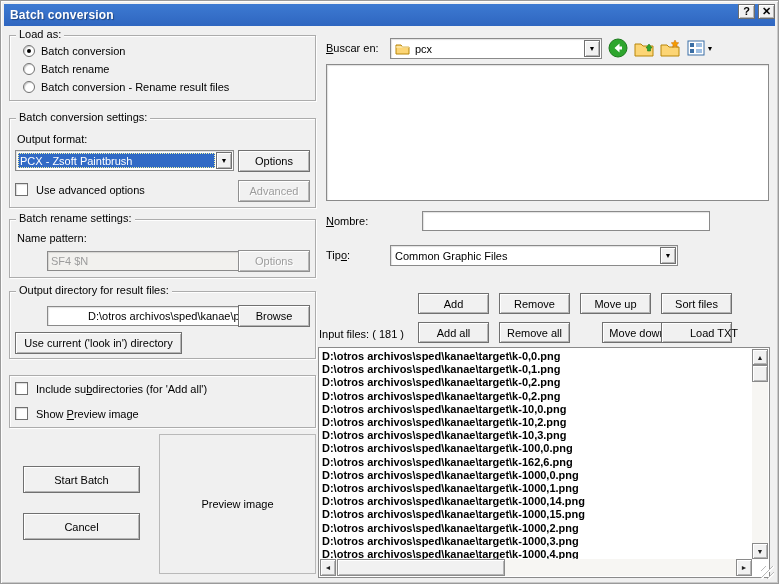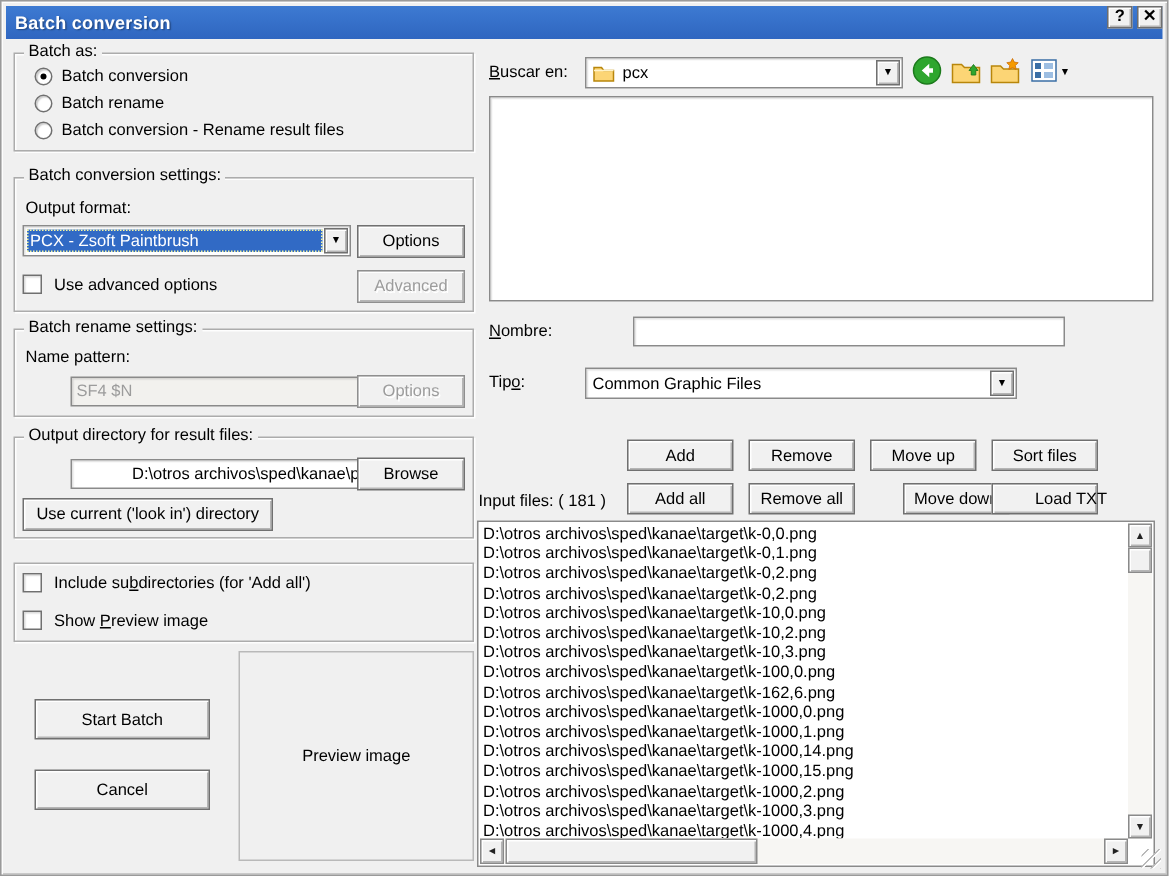--- a/index.html
+++ b/index.html
@@ -100,7 +100,7 @@
   </div>
 
   <div class="groupbox" style="left:8px;top:34px;width:307px;height:66px;">
-    <span class="legend">Batch as:</span>
+    <span class="legend">Load as:</span>
   </div>
   <span class="radio on" style="left:22px;top:44px;"></span>
   <span class="lbl" style="left:40px;top:44px;">Batch conversion</span>

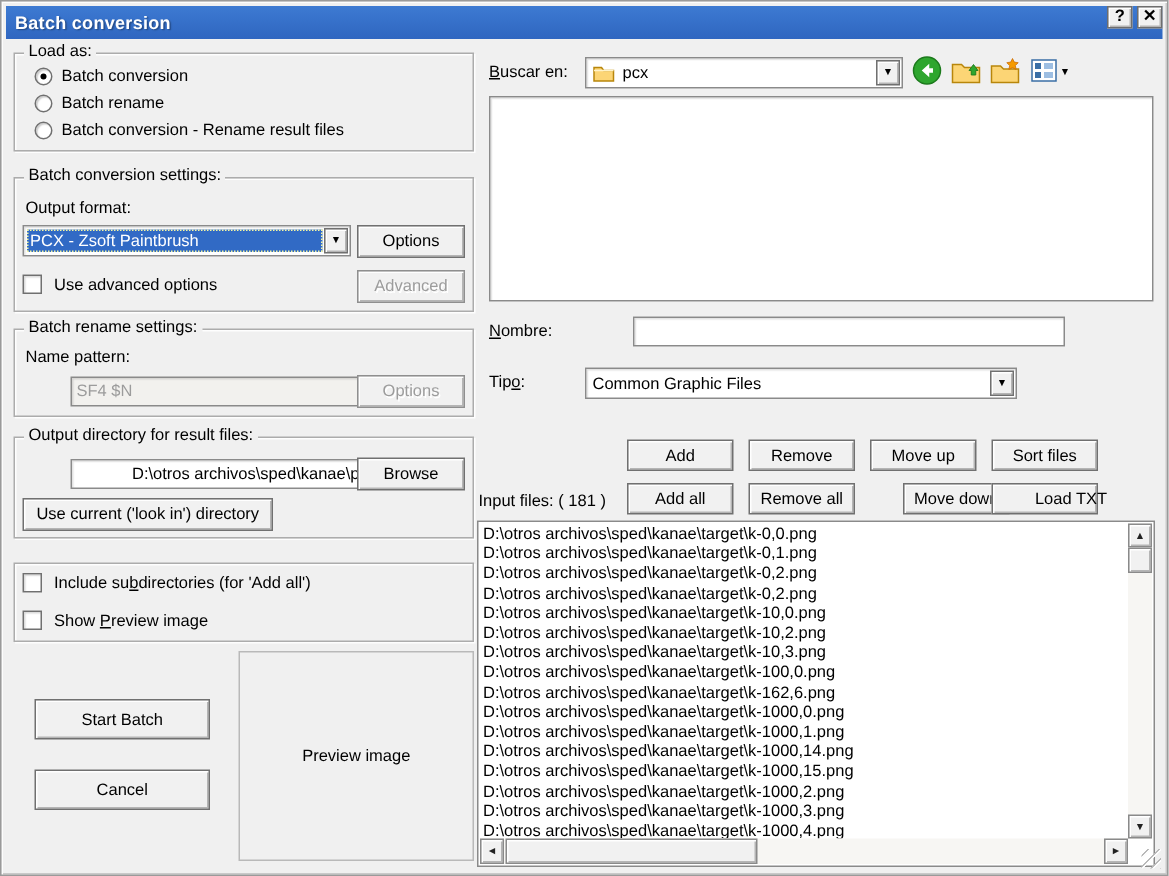--- a/index.html
+++ b/index.html
@@ -61,7 +61,7 @@
   .listview{position:absolute;background:#fff;border:1px solid #8a8a8a;
     box-shadow:inset 1px 1px 1px rgba(0,0,0,.12);}
 
-  .filelist{position:absolute;border:1px solid #8a8a8a;background:#fff;}
+  .filelist{position:absolute;border:1px solid #8a8a8a;background:#fff;font-weight:bold;}
   .fl-items{position:absolute;left:1px;top:1px;right:17px;bottom:18px;background:#fff;
     overflow:hidden;padding:1px 0 0 2px;}
   .fl-items .item{line-height:13.2px;white-space:nowrap;}

